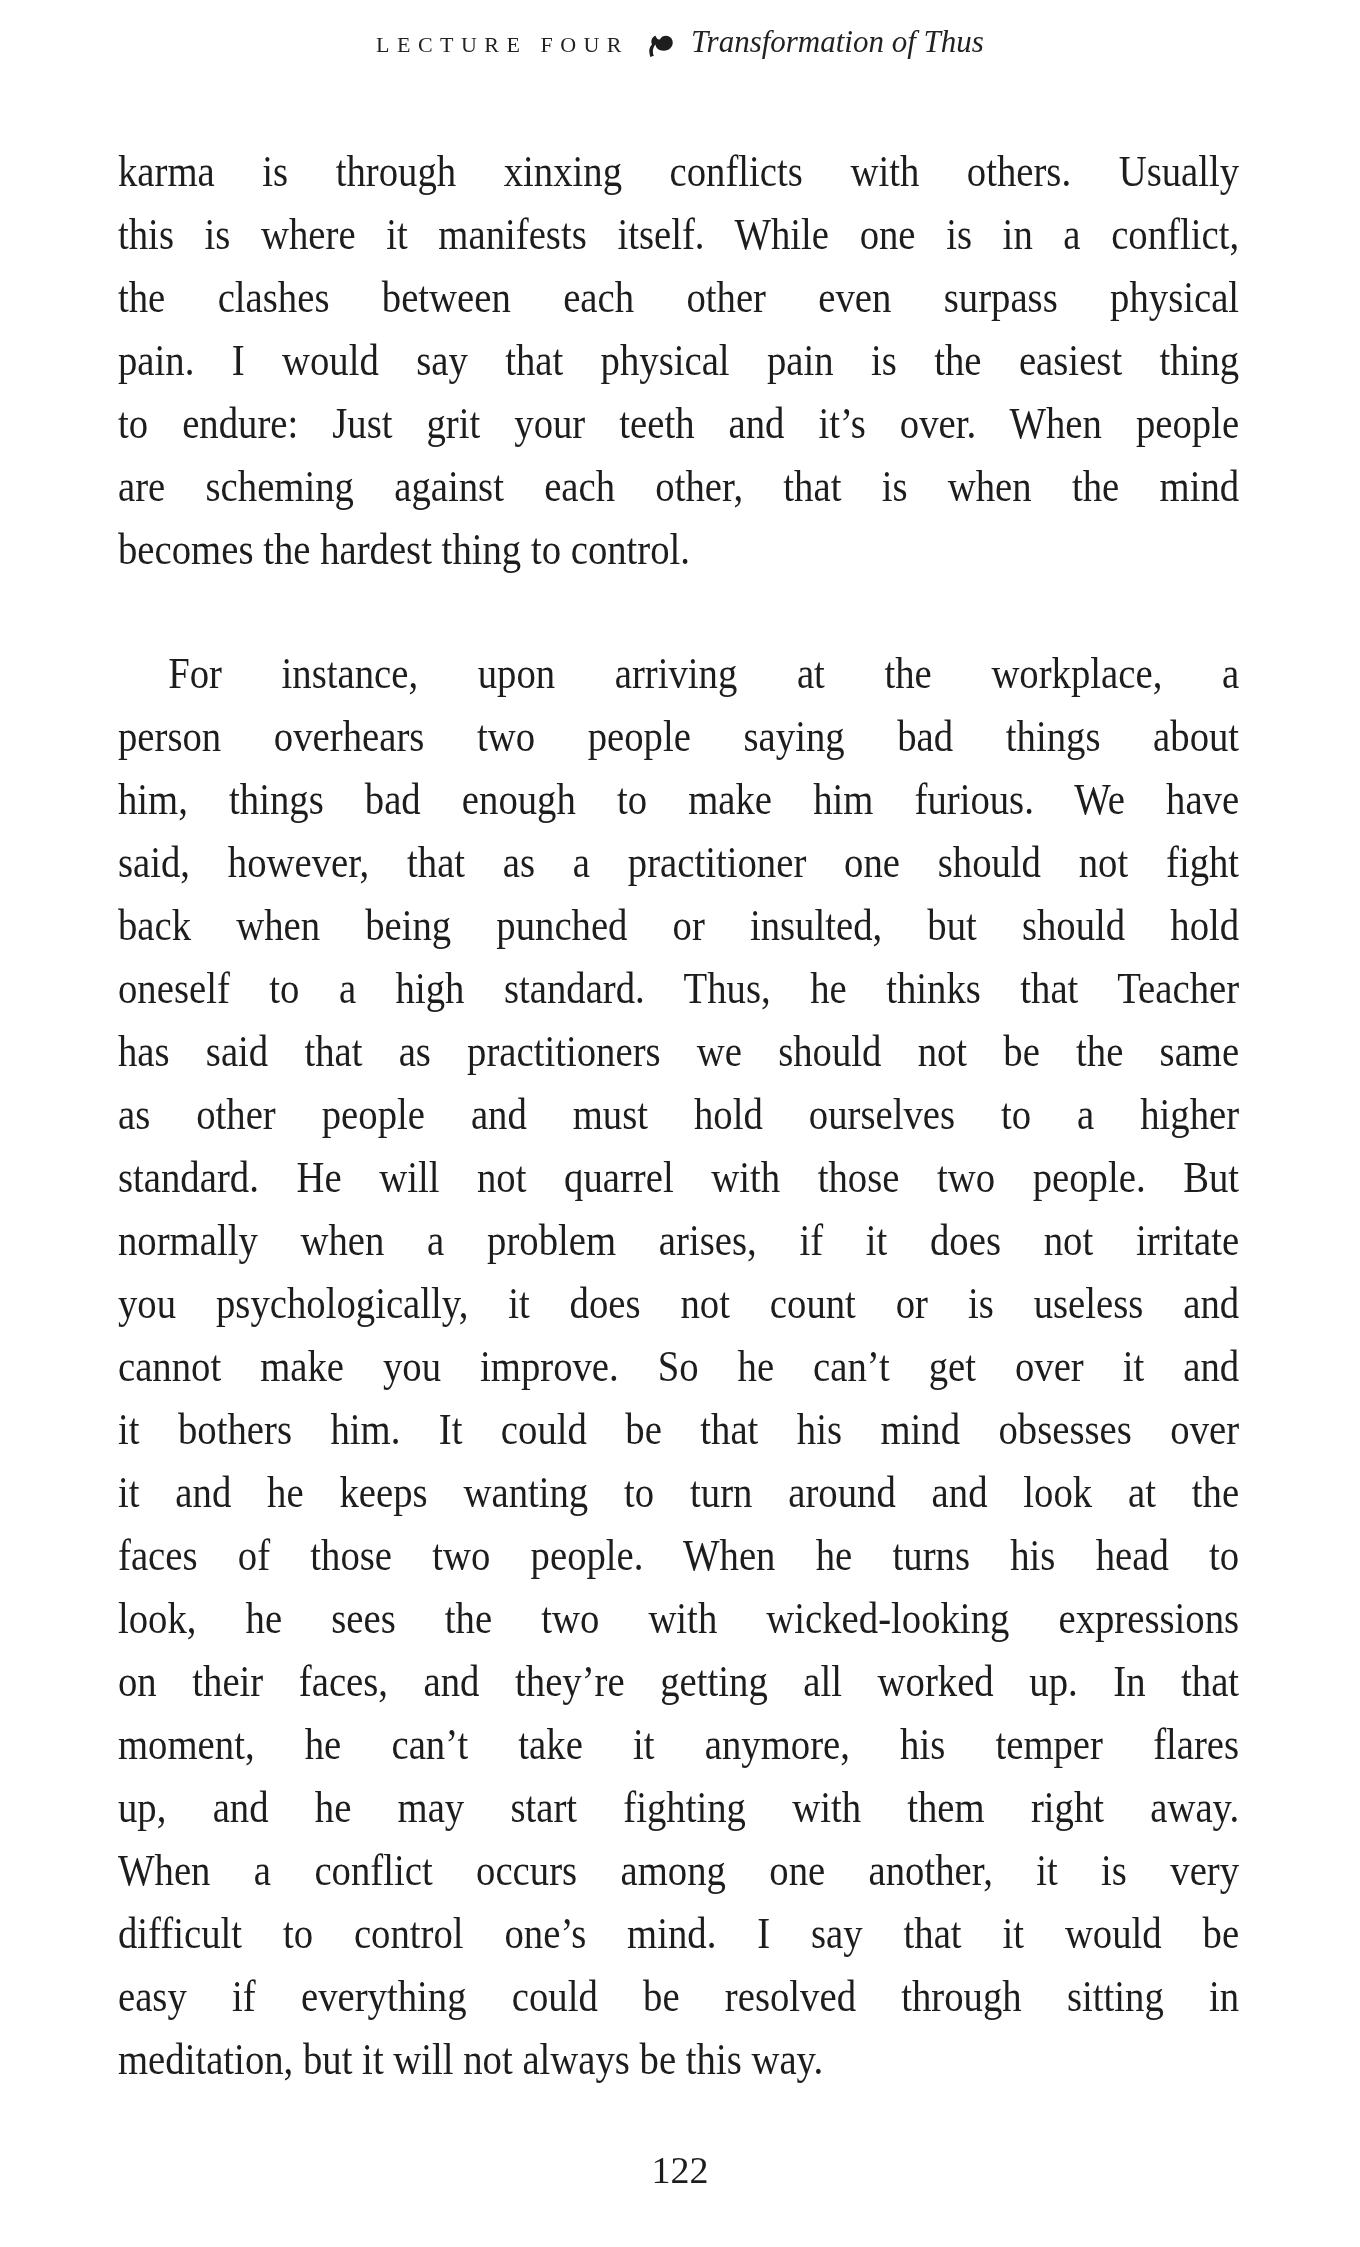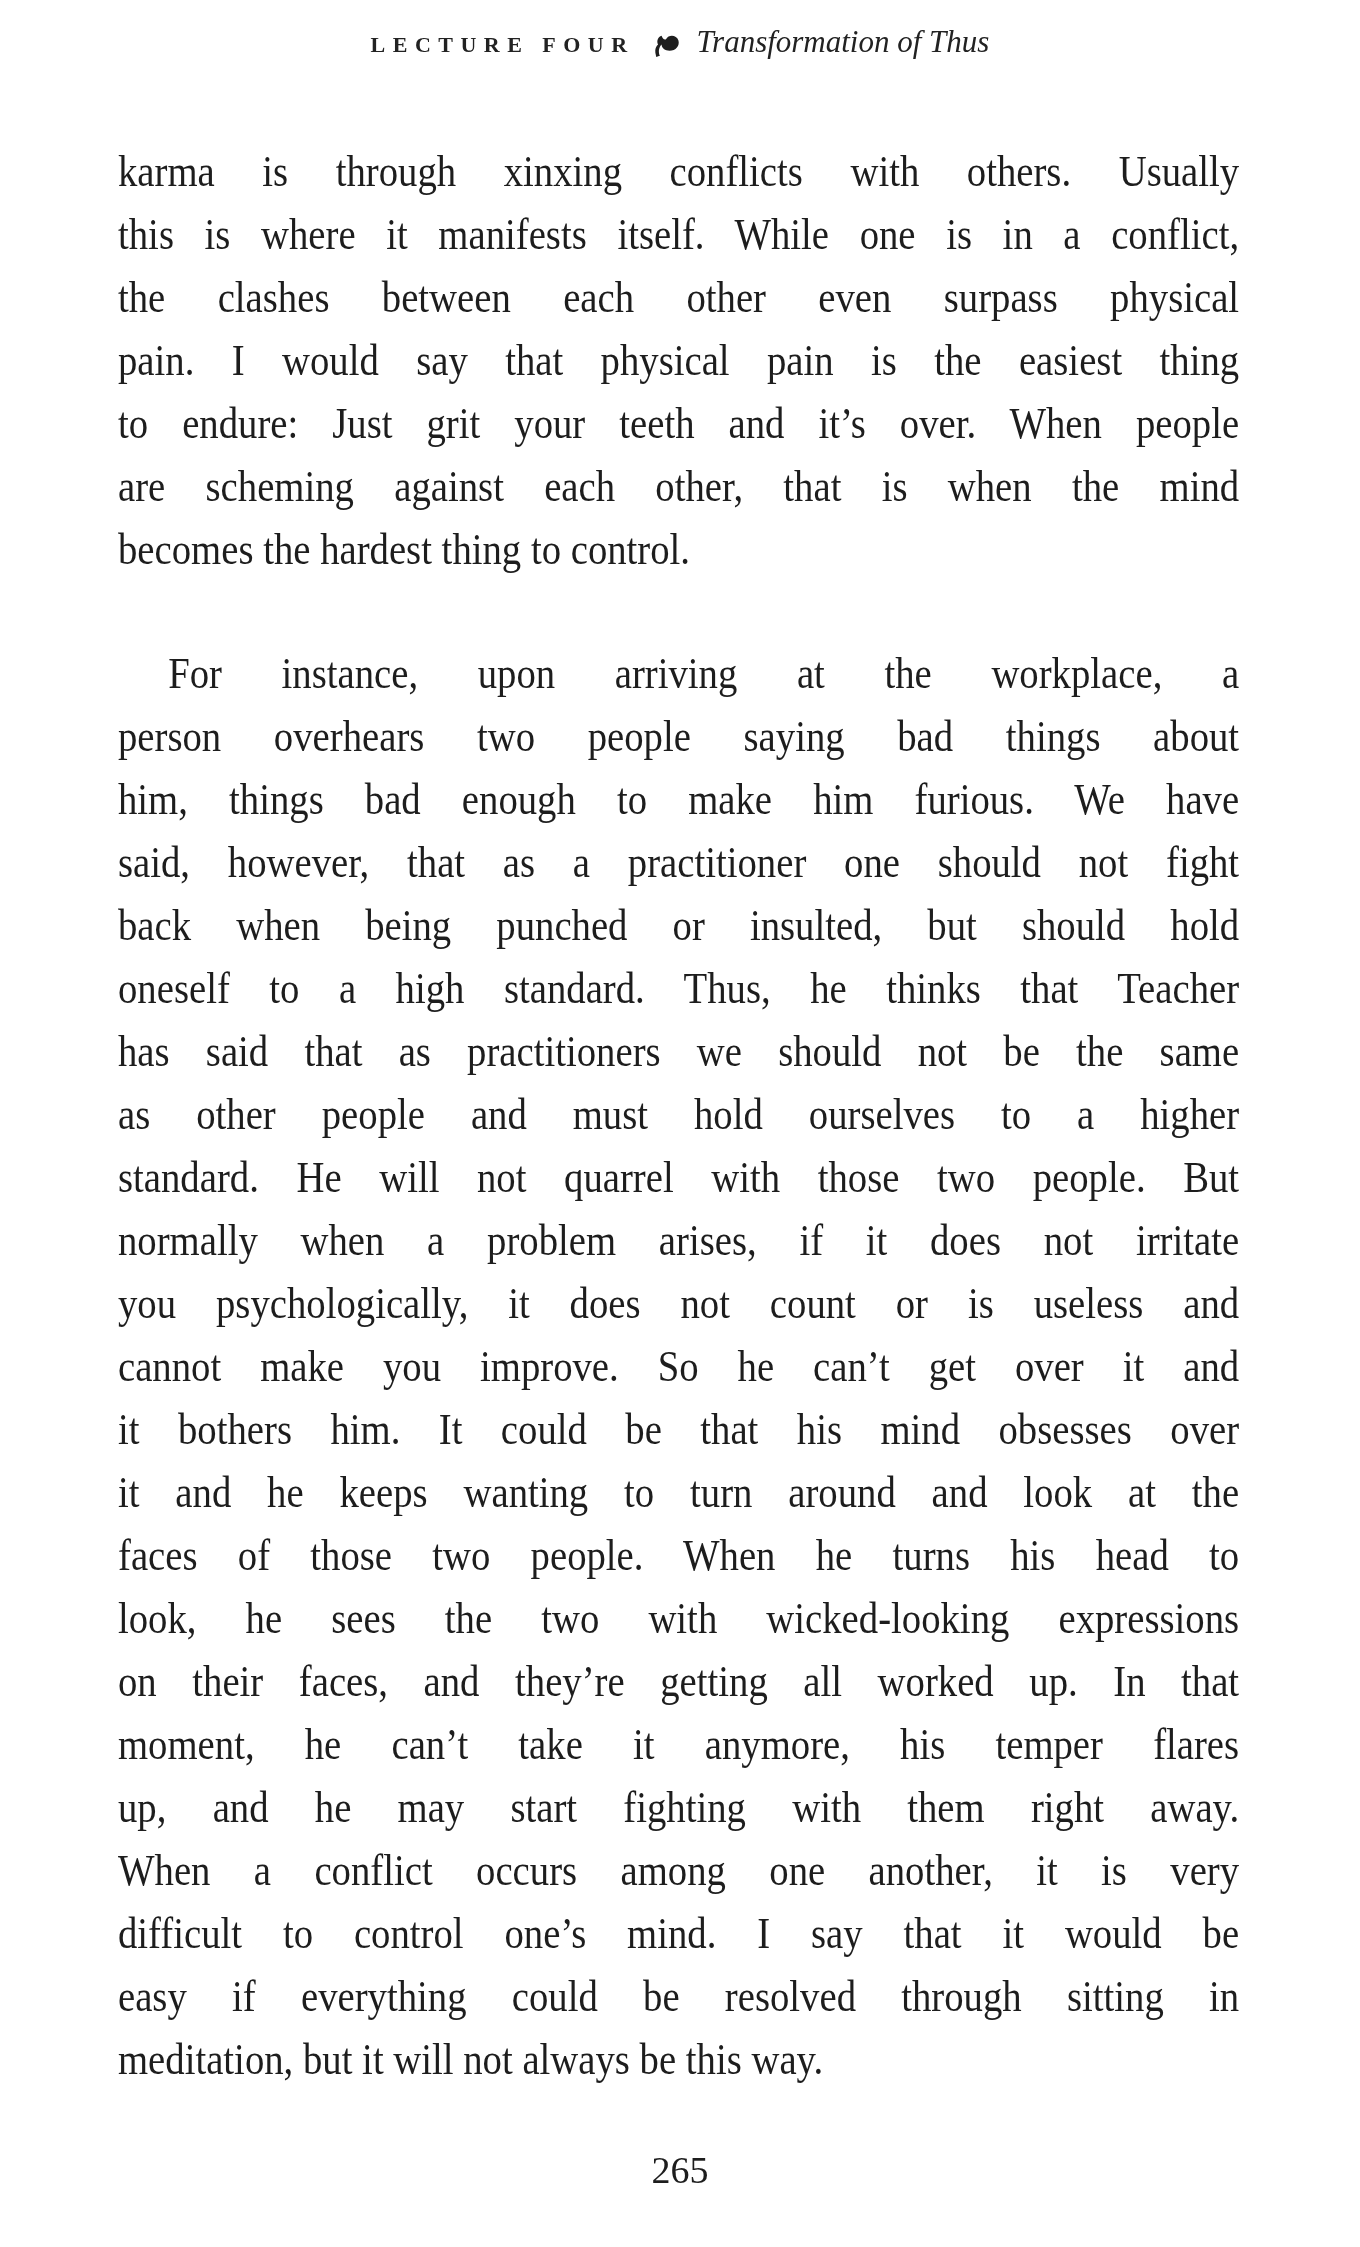--- a/index.html
+++ b/index.html
@@ -32,7 +32,7 @@
   .lecture-label {
     font-size: 22px;
     letter-spacing: 0.34em;
-    font-weight: 700;
+    font-weight: 400;
     color: #222222;
   }
   .fleuron {

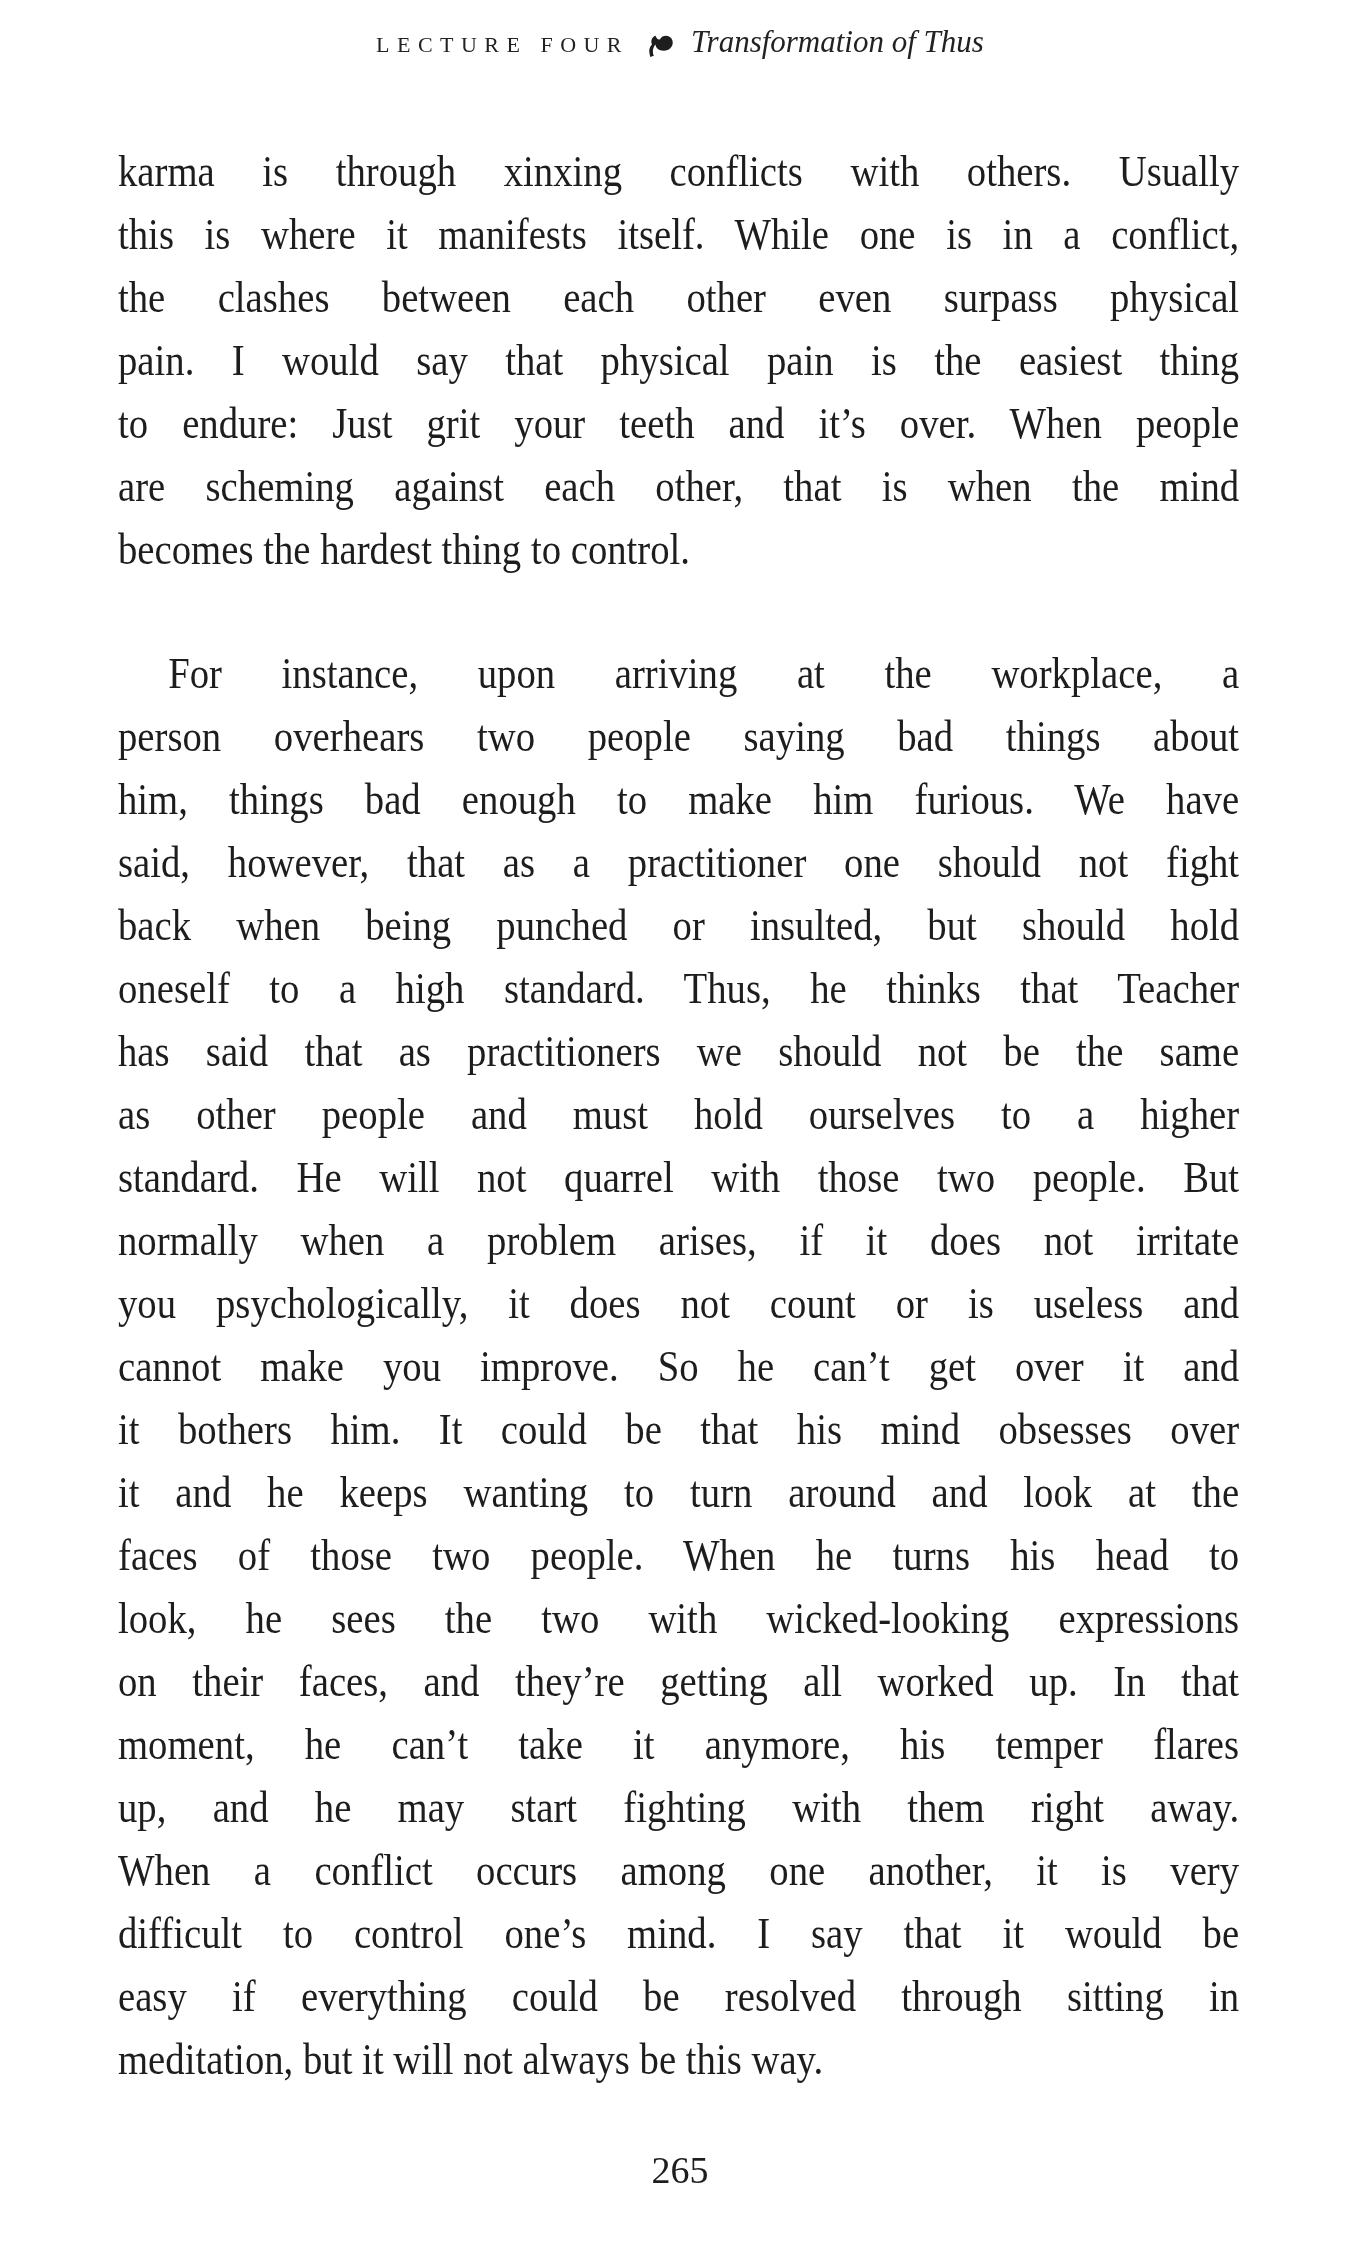--- a/index.html
+++ b/index.html
@@ -135,7 +135,7 @@
       </div>
     </div>
 
-  <div class="page-number">265</div>
+  <div class="page-number">122</div>
 
 </div>
 

